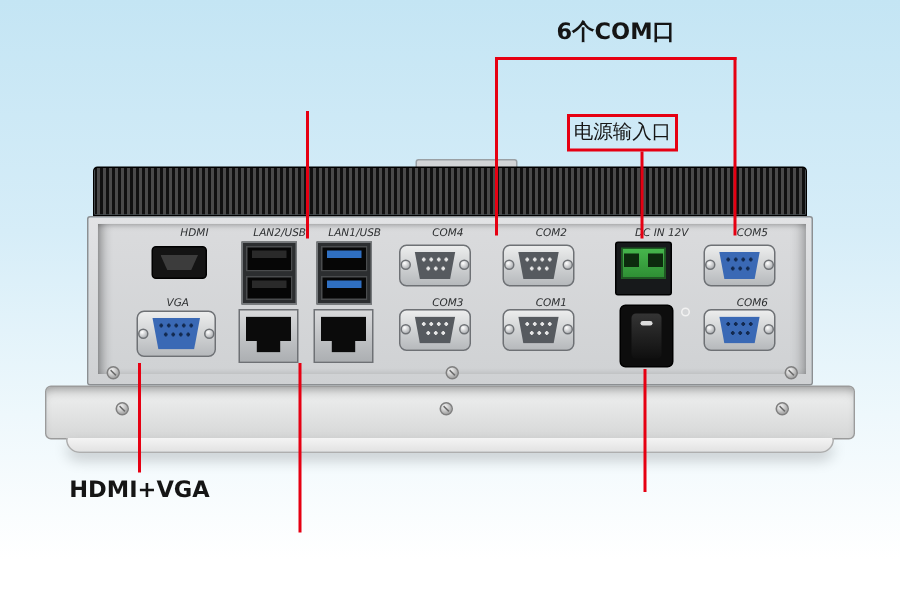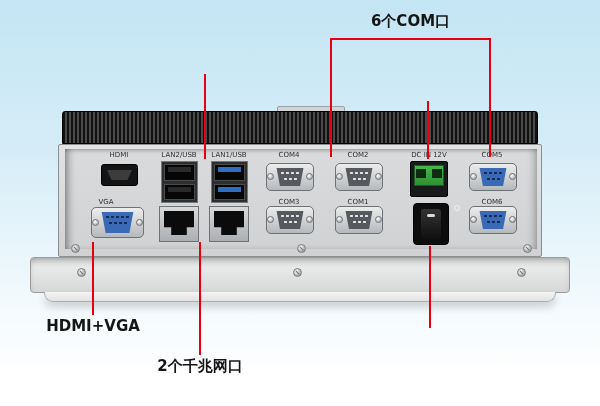--- a/index.html
+++ b/index.html
@@ -201,6 +201,7 @@
   <div class="rline" style="left:429px;top:246px;width:2px;height:82px;"></div>
 
   <div class="callout" style="left:330px;top:12px;width:161px;">6个COM口</div>
+  <div class="callout-box" style="left:378px;top:76px;width:74px;height:25px;">电源输入口</div>
   <div class="callout" style="left:33px;top:317px;width:120px;">HDMI+VGA</div>
   <div class="callout" style="left:138px;top:357px;width:124px;">2个千兆网口</div>
 

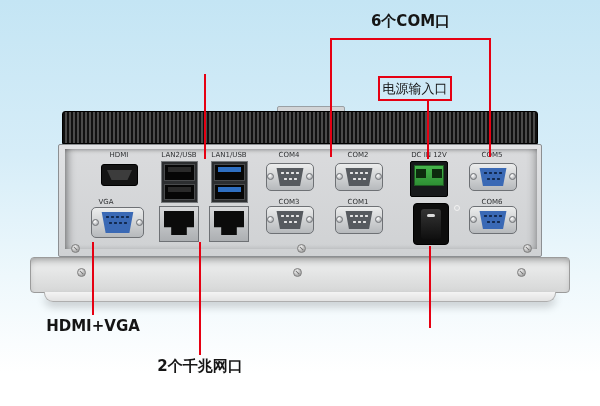--- a/index.html
+++ b/index.html
@@ -26,7 +26,7 @@
           border-radius:0 0 9px 9px; box-shadow:0 5px 9px rgba(0,0,0,.18); }
 
   
-  .lbl { position:absolute; font-size:7px; line-height:9px; color:#2d2f31; text-align:center; white-space:nowrap; }
+  .lbl { position:absolute; font-size:7px; line-height:9px; color:#2d2f31; text-align:right; white-space:nowrap;font-style:italic; }
 
   
   .hdmi { position:absolute; background:#141414; border:1px solid #000; border-radius:3px; }

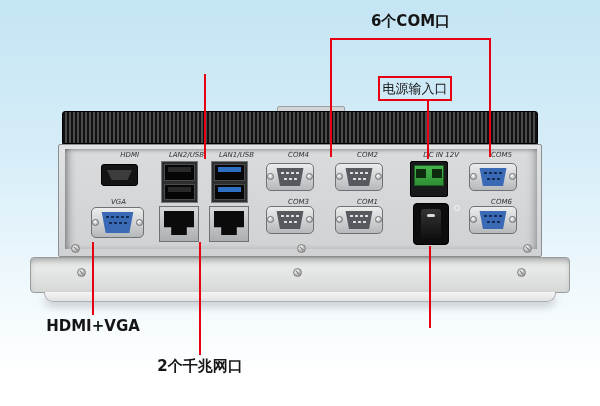--- a/index.html
+++ b/index.html
@@ -203,7 +203,6 @@
   <div class="callout" style="left:330px;top:12px;width:161px;">6个COM口</div>
   <div class="callout-box" style="left:378px;top:76px;width:74px;height:25px;">电源输入口</div>
   <div class="callout" style="left:33px;top:317px;width:120px;">HDMI+VGA</div>
-  <div class="callout" style="left:138px;top:357px;width:124px;">2个千兆网口</div>
 
 </div>
 

